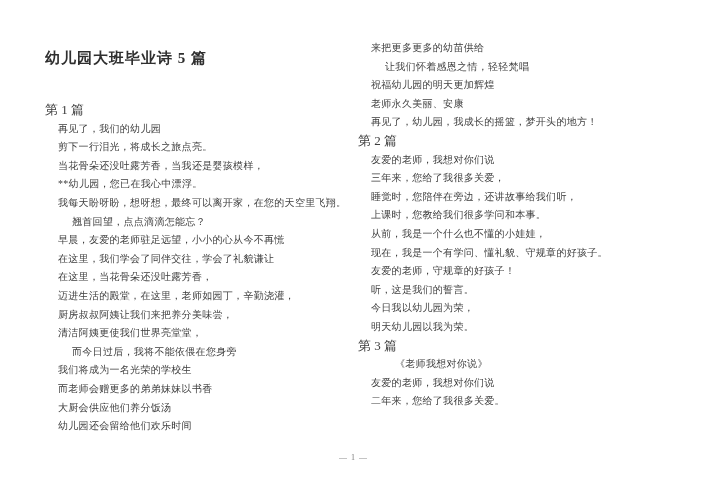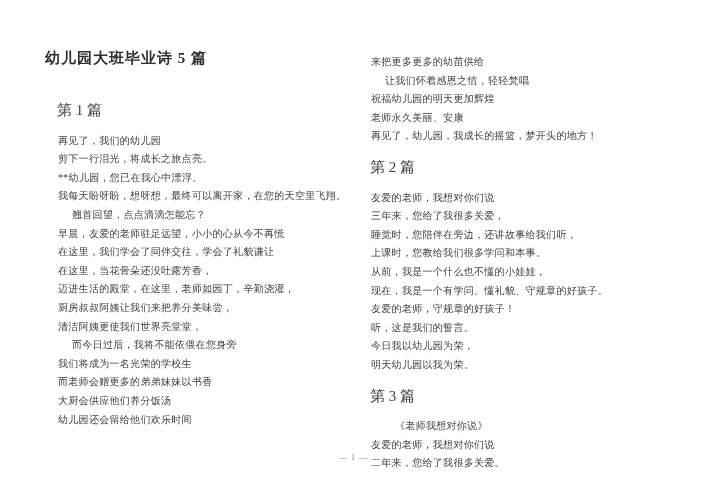--- a/index.html
+++ b/index.html
@@ -41,7 +41,7 @@
   }
   .indent2 { padding-left: 27px; }
   .poem-title { padding-left: 37px; }
-  .col-right { padding-top: 53px; }
+  .col-right { padding-top: 39px; }
   .page-number {
     position: absolute;
     top: 453px;

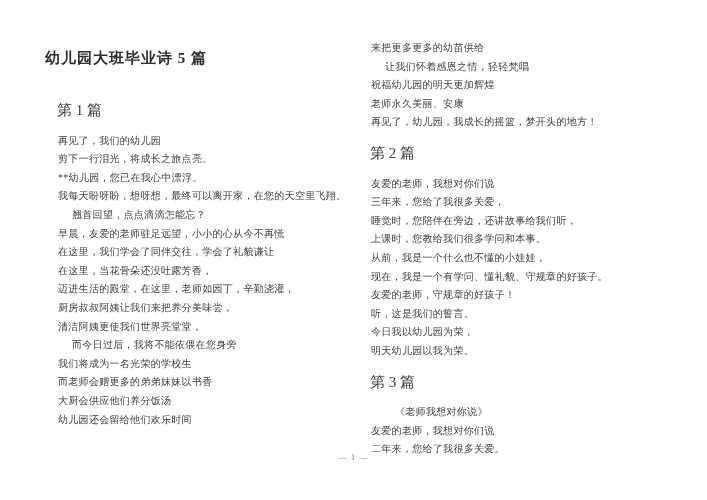--- a/index.html
+++ b/index.html
@@ -25,9 +25,9 @@
     white-space: nowrap;
   }
   .section {
-    font-size: 15px;
+    font-size: 13px;
     line-height: 18.6px;
-    margin: 12px;
+    margin: 0;
     white-space: nowrap;
   }
   .section-first { margin-top: 33px; }

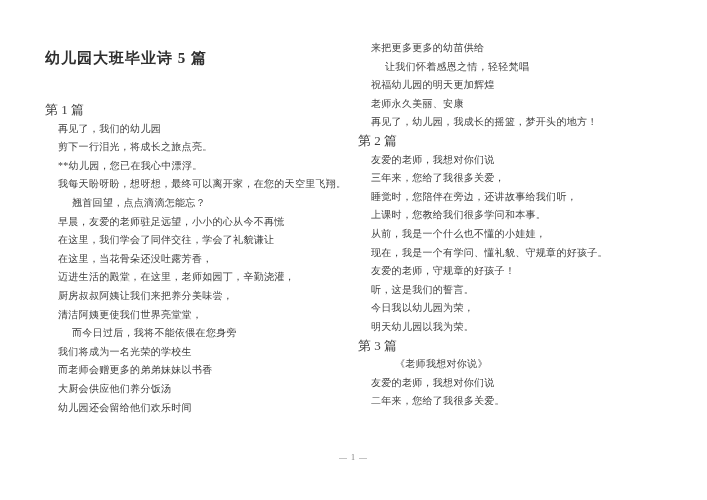--- a/index.html
+++ b/index.html
@@ -63,6 +63,7 @@
     <p class="section section-first">第 1 篇</p>
     <p class="line">再见了，我们的幼儿园</p>
     <p class="line">剪下一行泪光，将成长之旅点亮。</p>
+    <p class="line">当花骨朵还没吐露芳香，当我还是婴孩模样，</p>
     <p class="line">**幼儿园，您已在我心中漂浮。</p>
     <p class="line">我每天盼呀盼，想呀想，最终可以离开家，在您的天空里飞翔。</p>
     <p class="line indent2">翘首回望，点点滴滴怎能忘？</p>

